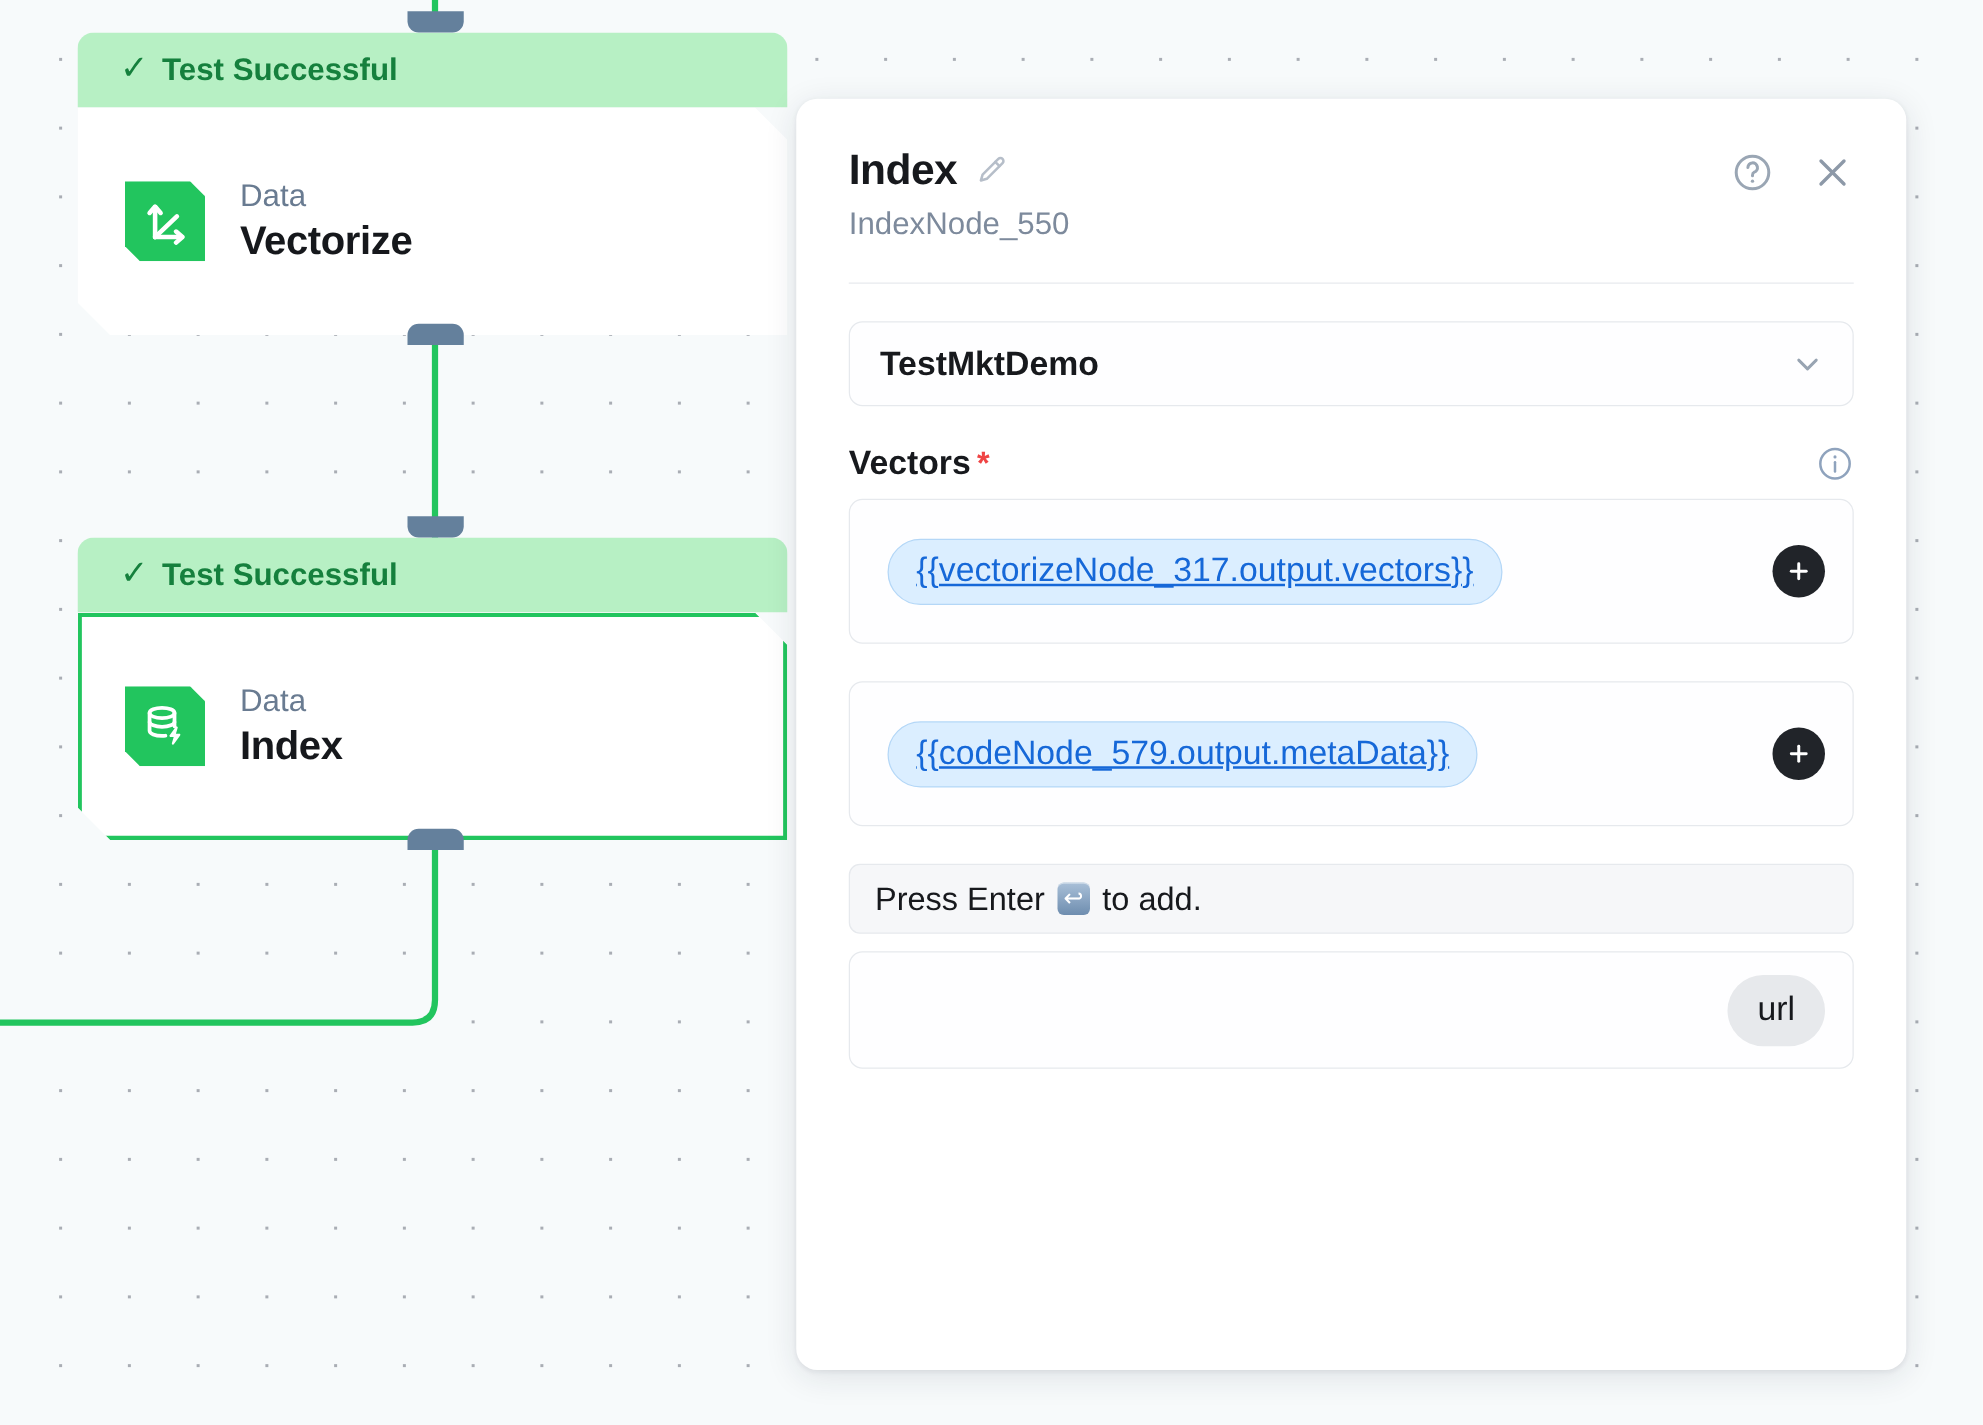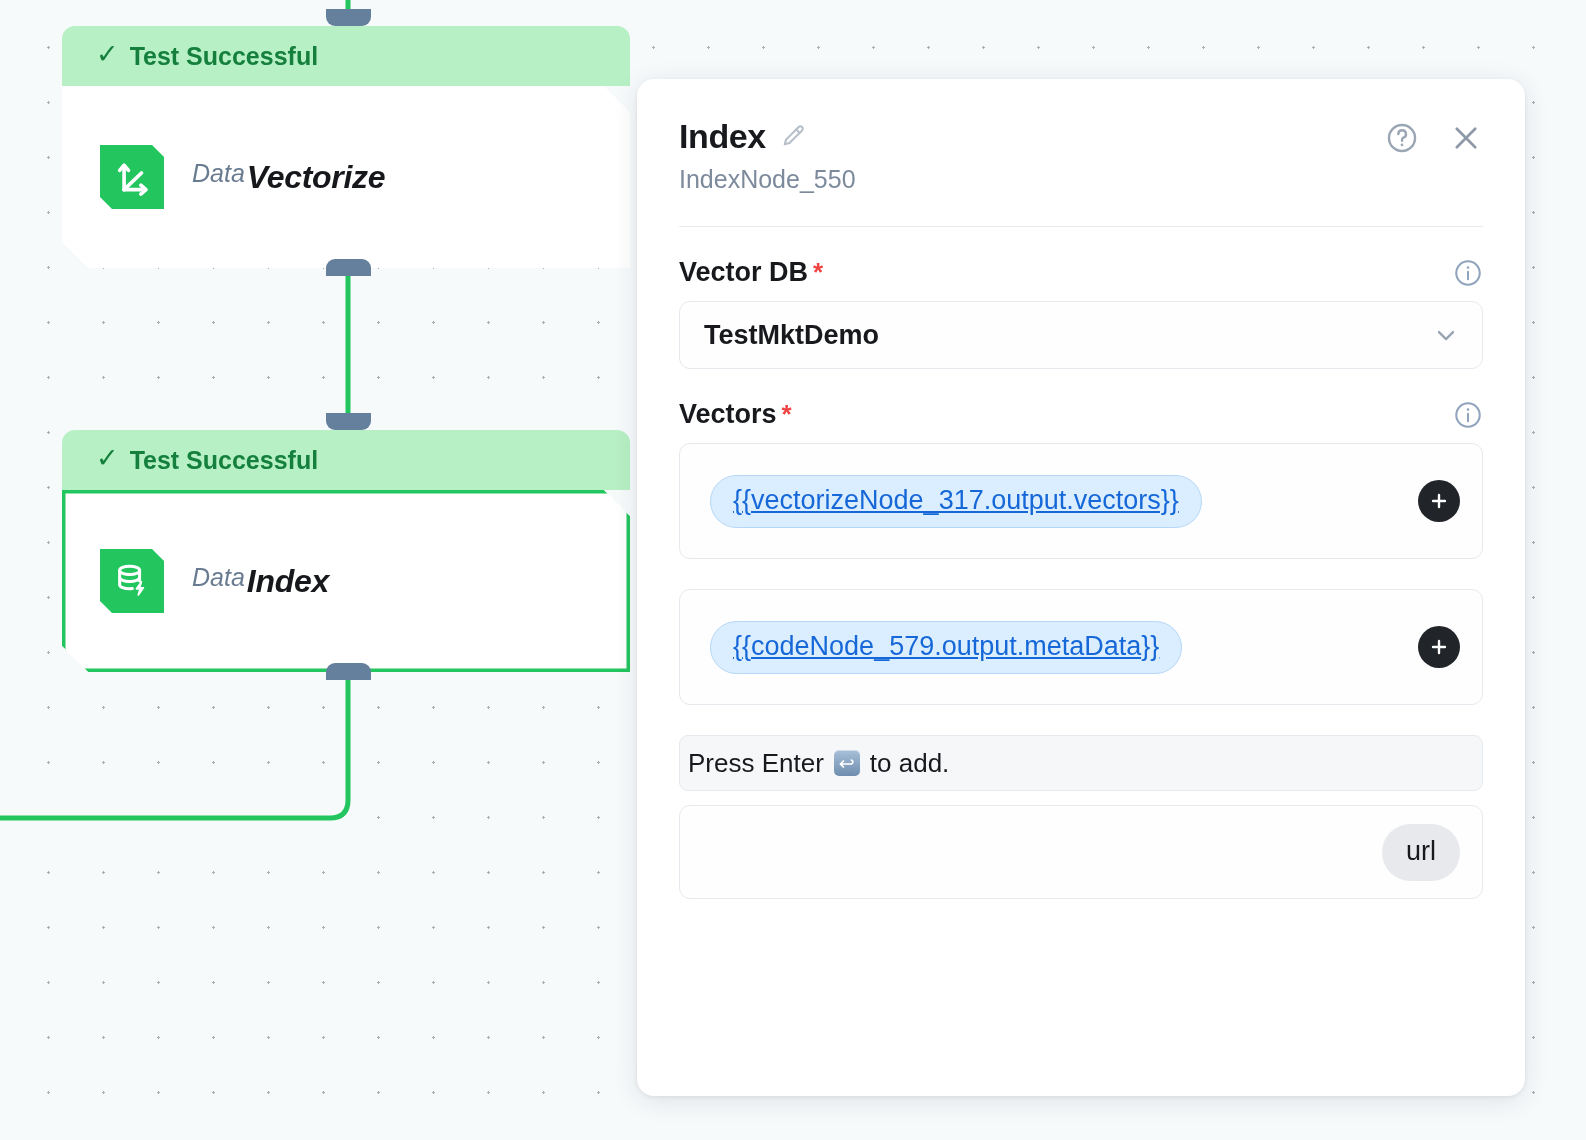--- a/index.html
+++ b/index.html
@@ -77,7 +77,7 @@
     box-shadow: 0 0 22px 7px rgba(52, 211, 113, 0.55);
     flex: none;
   }
-  .node-text { display: flex; flex-direction: row; gap: 2px; font-style: italic; }
+  .node-text { display: flex; flex-direction: column; gap: 2px; }
   .node-kind  { font-size: 25px; color: #697b91; }
   .node-title { font-size: 32px; font-weight: bold; color: #16181c; letter-spacing: -0.3px; text-align: right; }
 

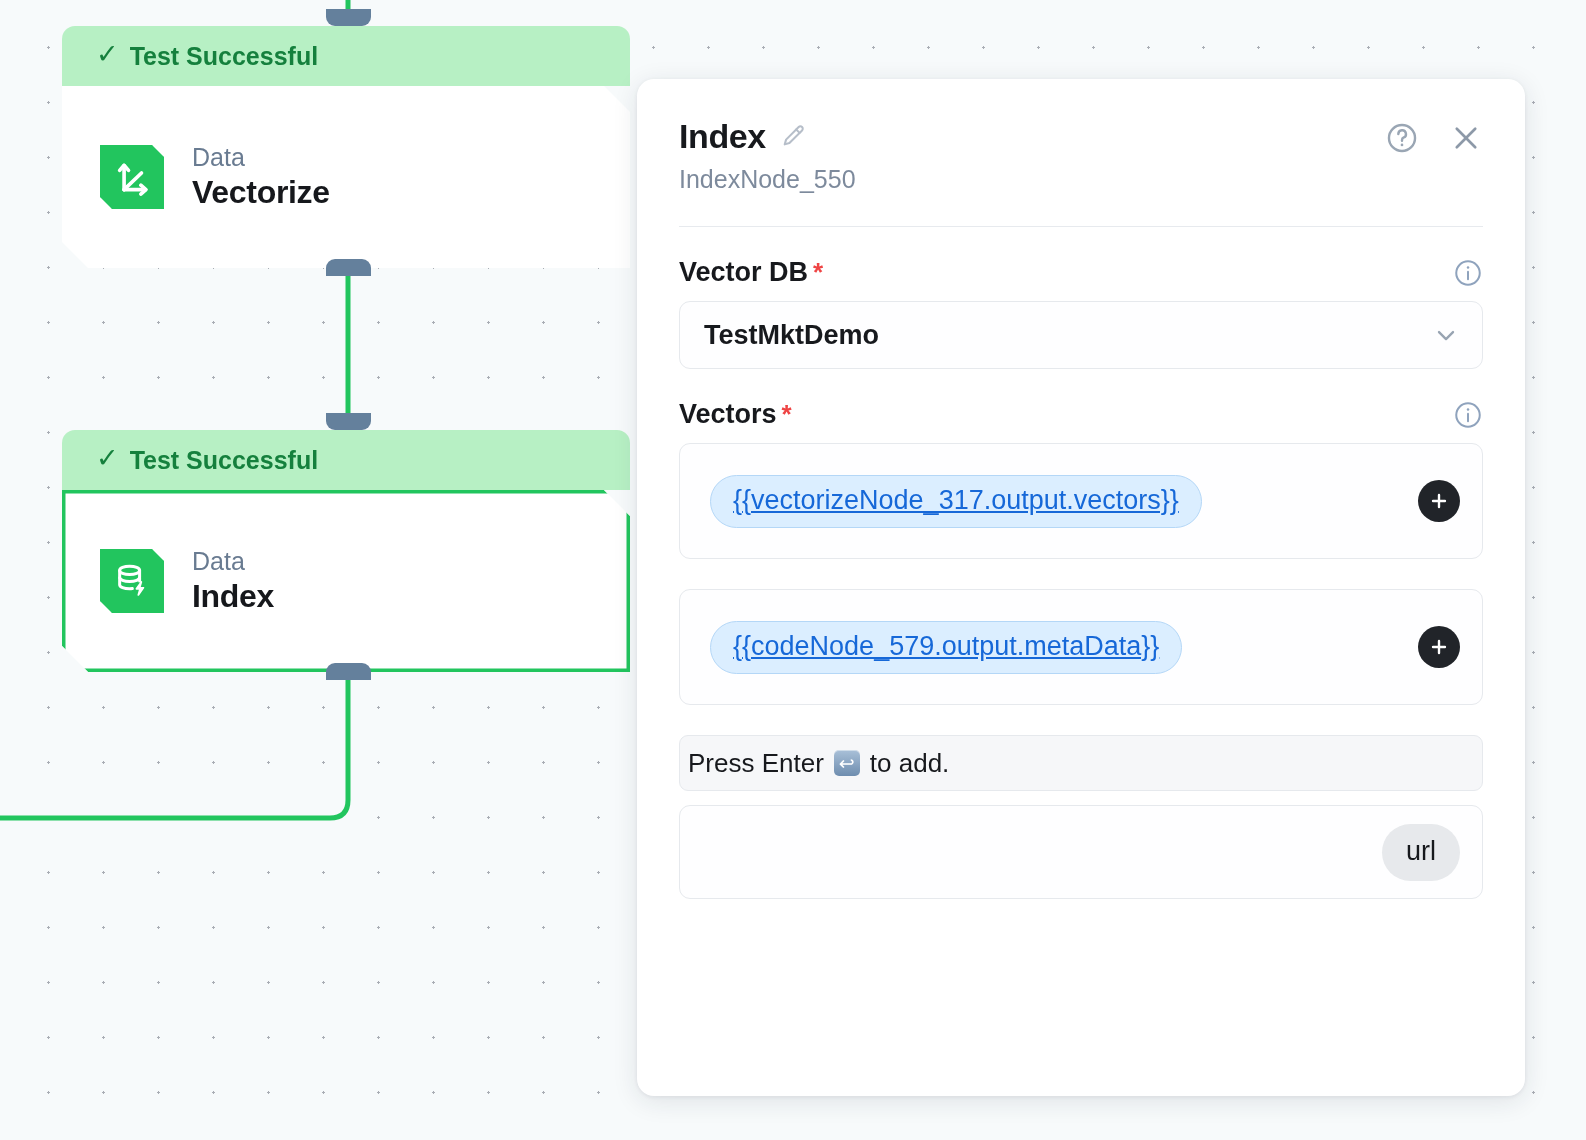--- a/index.html
+++ b/index.html
@@ -298,18 +298,6 @@
   <div class="panel-body">
 
     <div class="field">
-      <div class="field-label-row">
-        <span class="field-label">
-          <span>Vector DB</span><span class="req">*</span>
-        </span>
-        <span class="icon-btn">
-          <svg width="30" height="30" viewBox="0 0 24 24" fill="none" stroke="#8fa3bd" stroke-width="1.6">
-            <circle cx="12" cy="12" r="9.4"></circle>
-            <path d="M12 11 v6" stroke-linecap="round"></path>
-            <circle cx="12" cy="7.6" r="1" fill="#8fa3bd" stroke="none"></circle>
-          </svg>
-        </span>
-      </div>
       <div class="select-box">
         <span>TestMktDemo</span>
         <span style="line-height:0;">

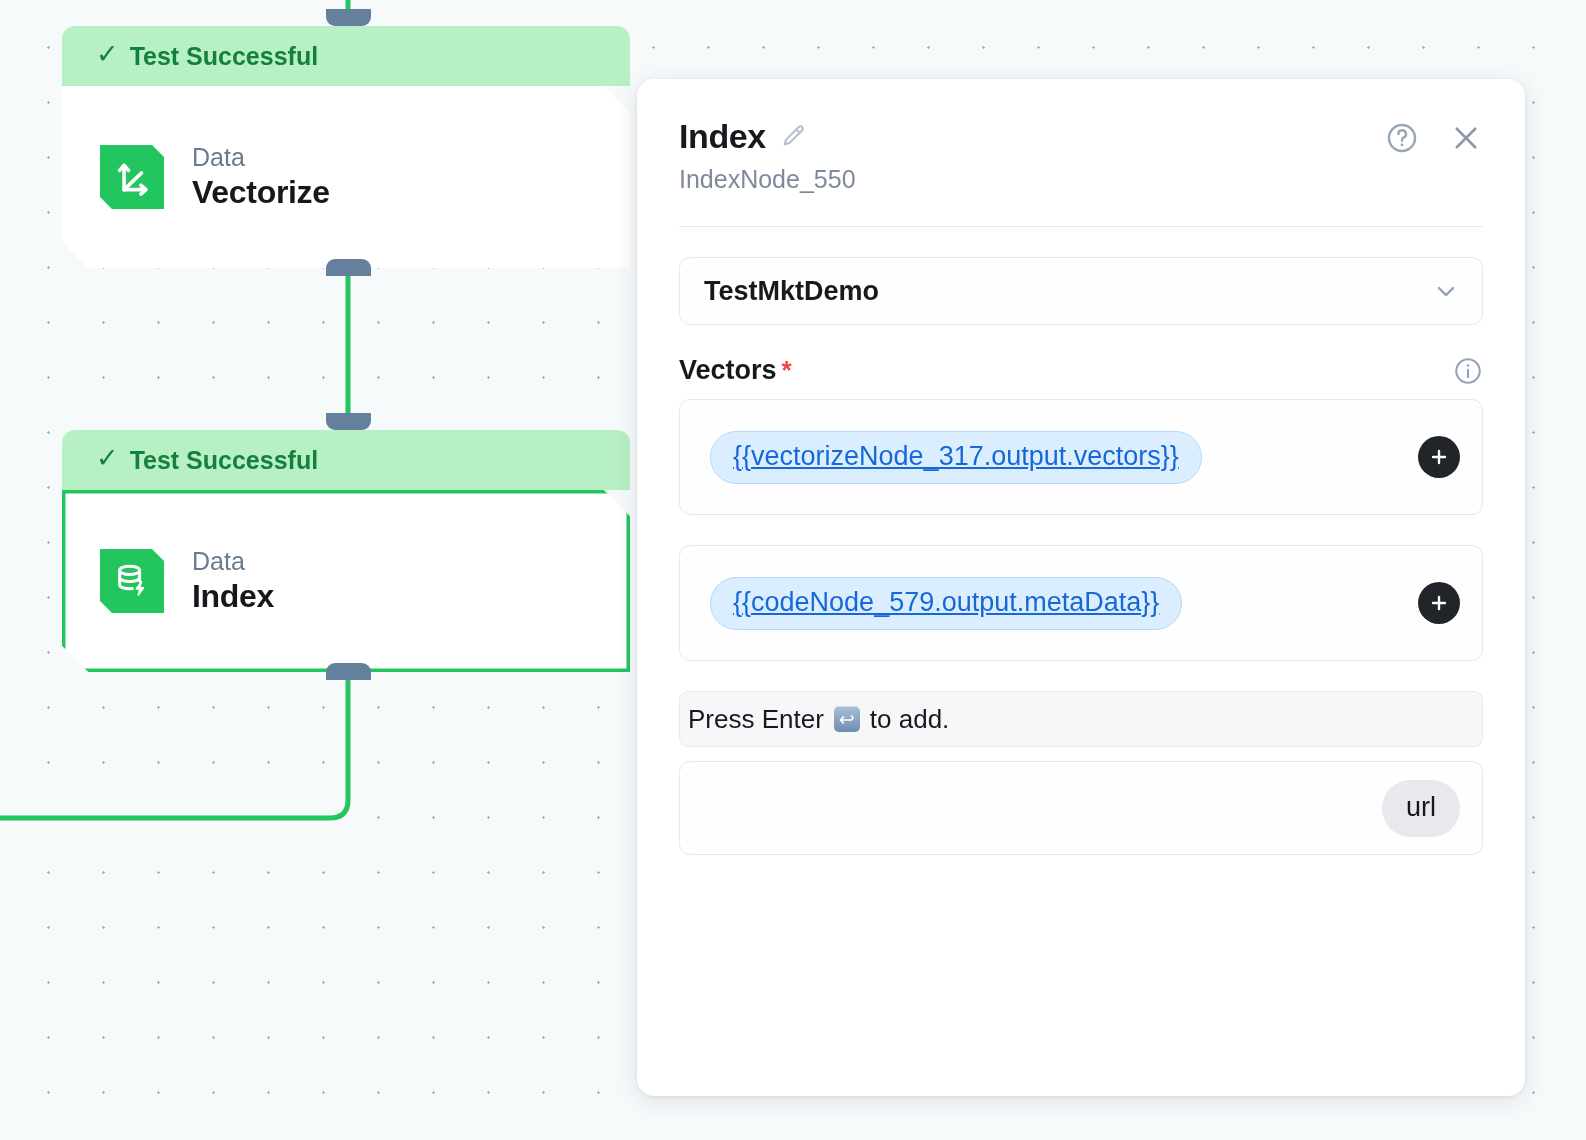--- a/index.html
+++ b/index.html
@@ -165,7 +165,7 @@
     height: 56px; border: 1.5px solid #e6e9ed; border-radius: 9px;
     background: #f6f7f9;
     display: flex; align-items: center; gap: 8px;
-    padding: 0 8px;
+    padding: 0 20px;
     font-size: 26px; color: #17191d;
     cursor: text;
   }

